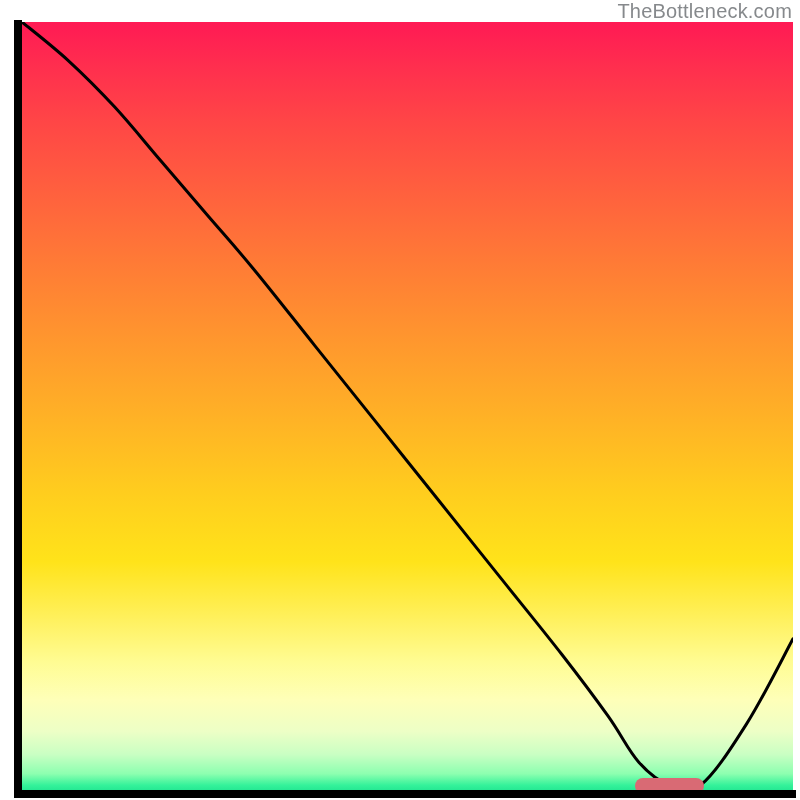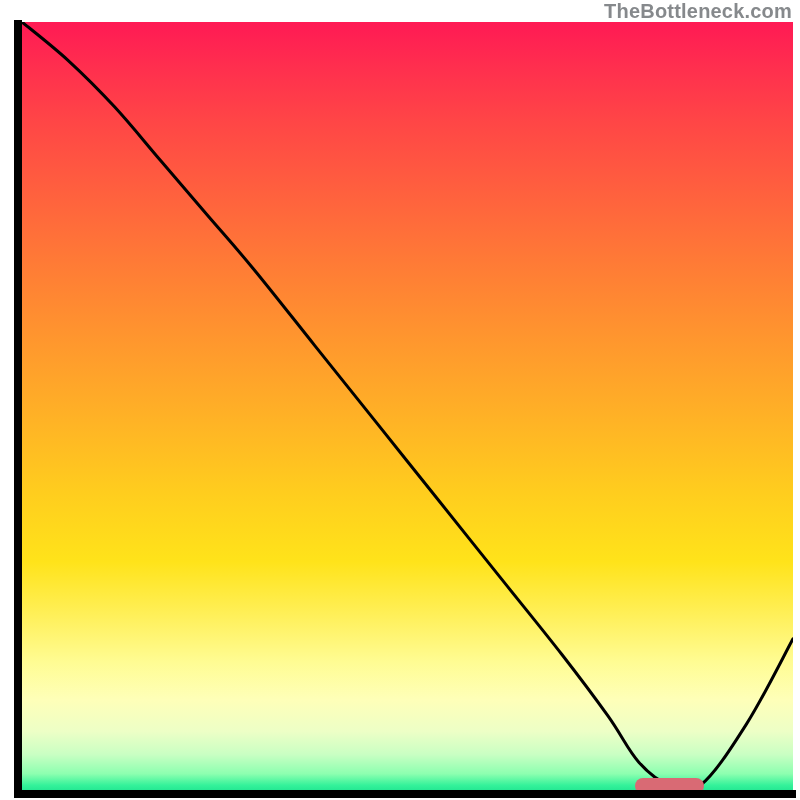--- a/index.html
+++ b/index.html
@@ -61,7 +61,7 @@
     right: 8px;
     font-family: Arial, Helvetica, sans-serif;
     font-size: 20px;
-    font-weight: 700;
+    font-weight: 400;
     color: #86898c;
     letter-spacing: 0.2px;
   }

